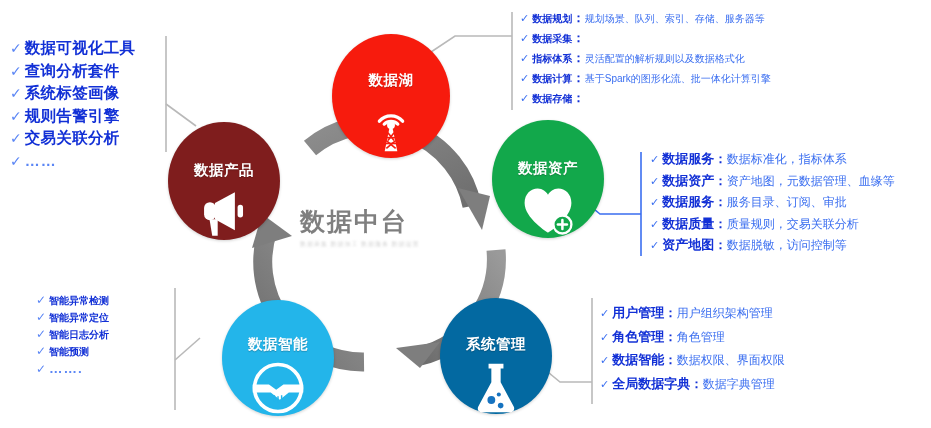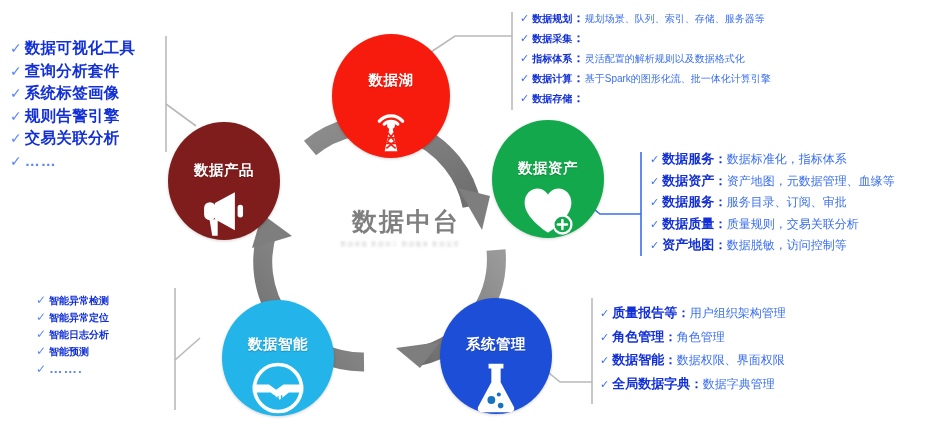--- a/index.html
+++ b/index.html
@@ -21,7 +21,7 @@
   
   .hub{
     position:absolute;left:300px;top:208px;width:160px;
-    text-align:right;
+    text-align:left;
     font-family:Liberation Serif, serif;
   }
   .hub-title{

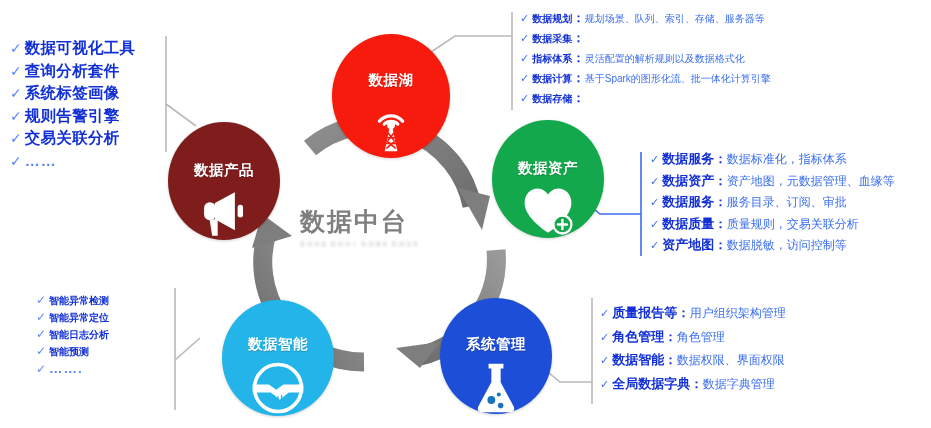--- a/index.html
+++ b/index.html
@@ -340,7 +340,7 @@
   <div class="block" id="block-sys" style="left:600px;top:306px;">
       <div class="row">
         <span class="tick">✓</span>
-        <span class="bold">质量报告等</span>
+        <span class="bold">用户管理</span>
         <span class="colon">：</span>
         <span class="desc">用户组织架构管理</span>
       </div>

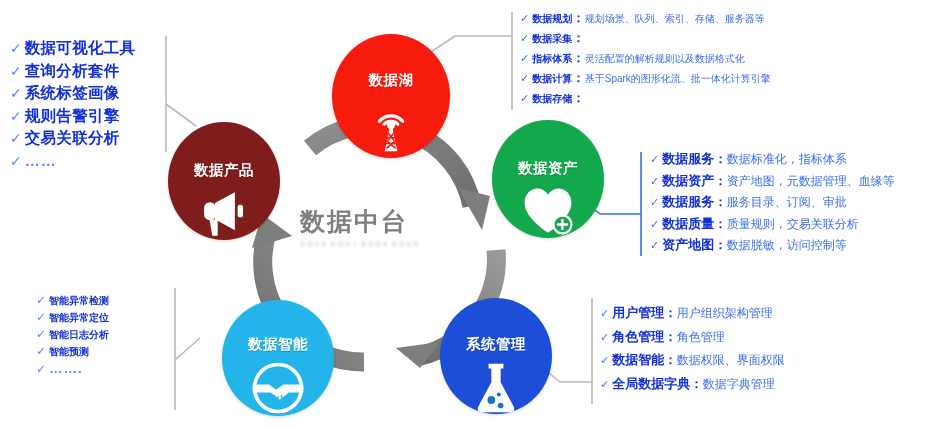--- a/index.html
+++ b/index.html
@@ -183,7 +183,7 @@
     </svg>
   </div>
 
-  <div class="node" id="node-sys" style="background: #1d4ed8;">
+  <div class="node" id="node-sys" style="background: #0369a1;">
     <div class="node-label">系统管理</div>
     <svg class="node-icon" width="50" height="54" viewBox="0 0 52 58">
       <path d="M18 4 L34 4 L34 9 L31 9 L31 24 L45 50 C46.6 53.4 44.6 56 41 56 L11 56 C7.4 56 5.4 53.4 7 50 L21 24 L21 9 L18 9 Z" fill="#ffffff"></path>

